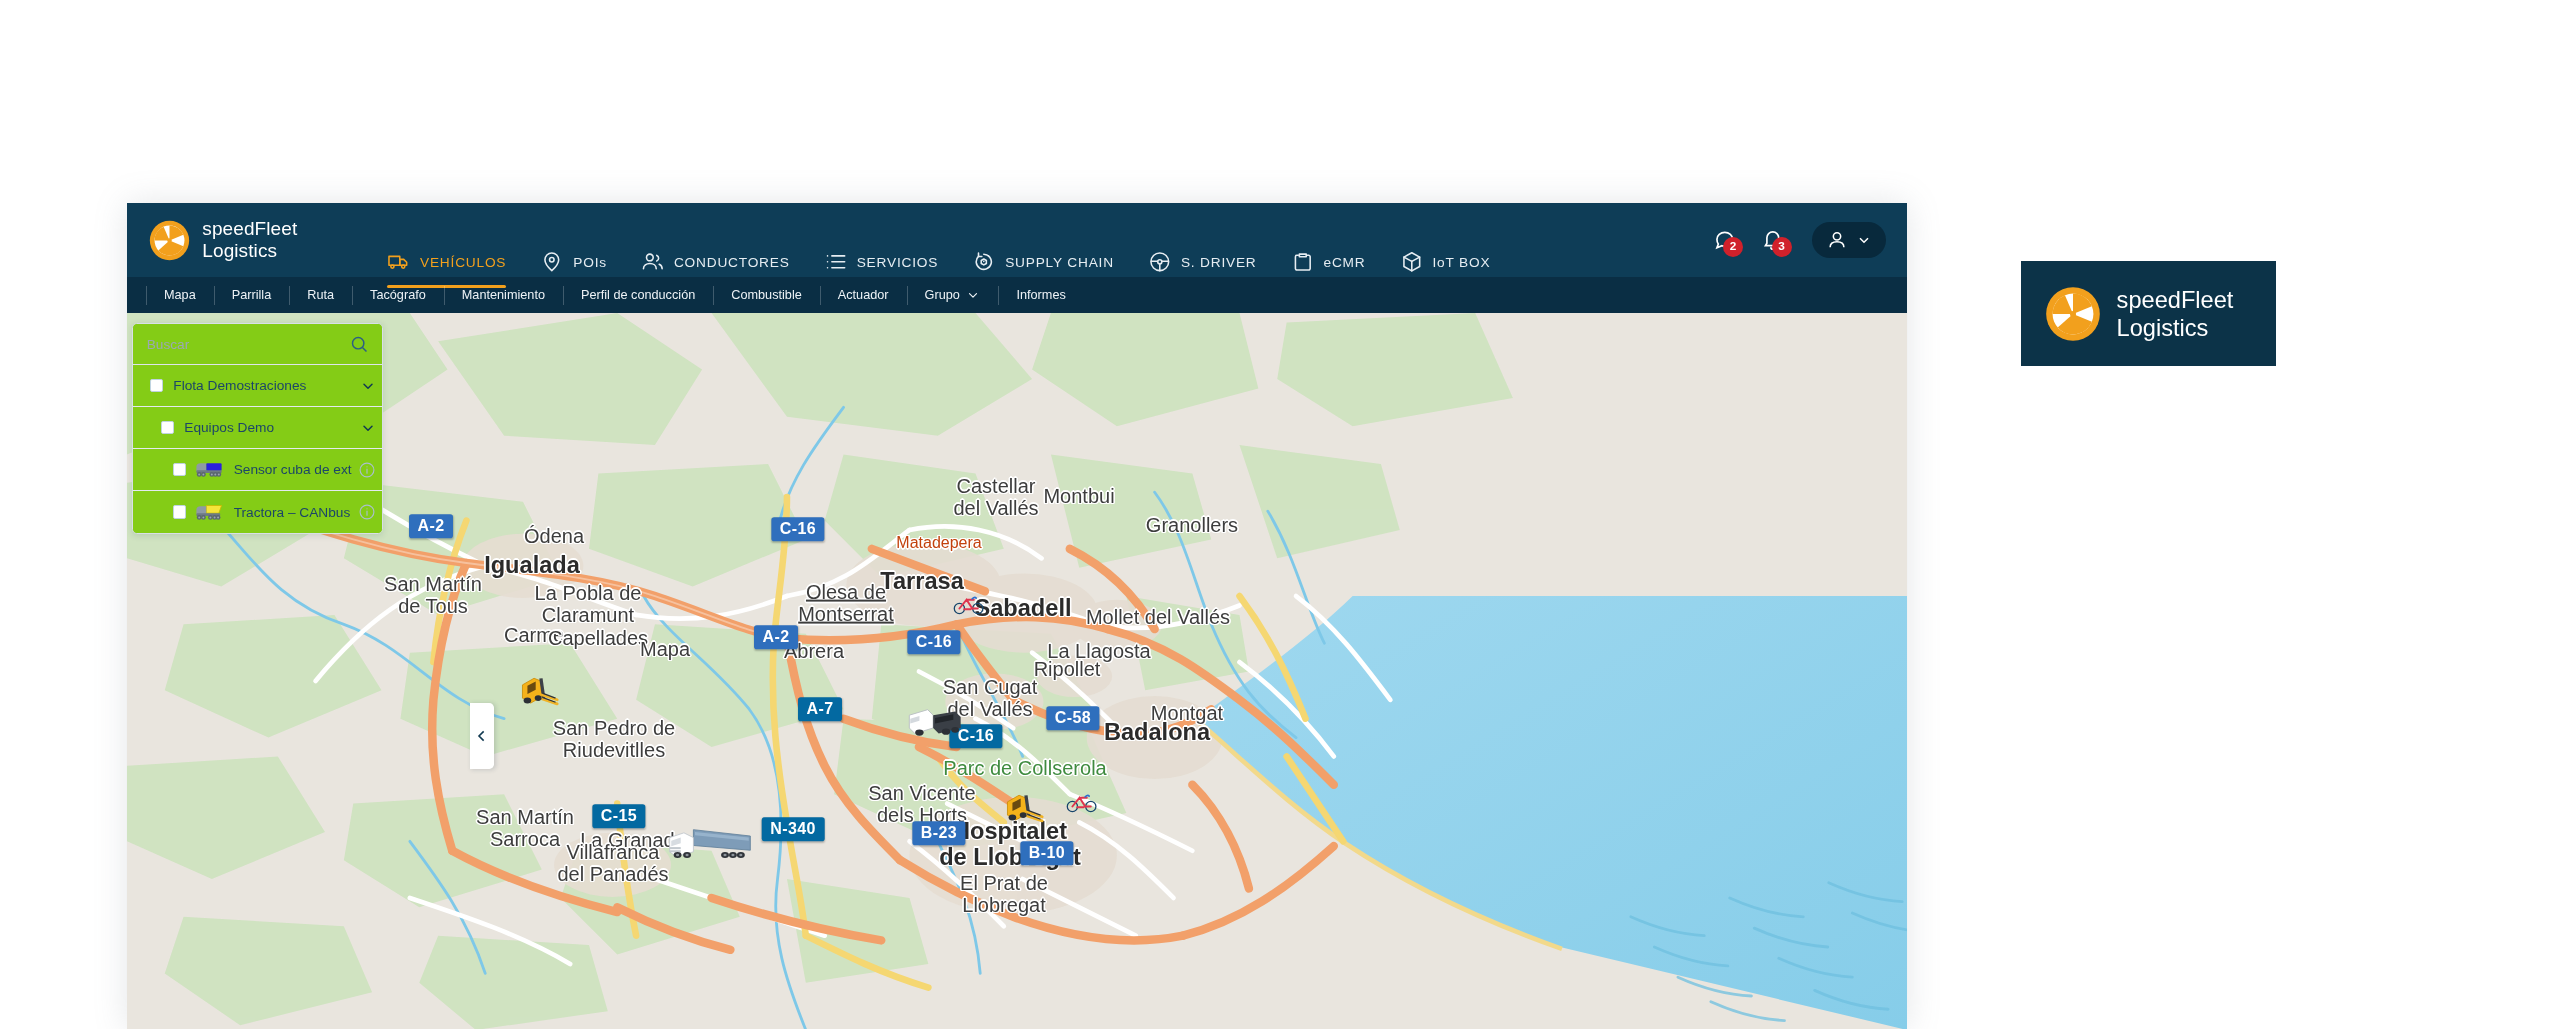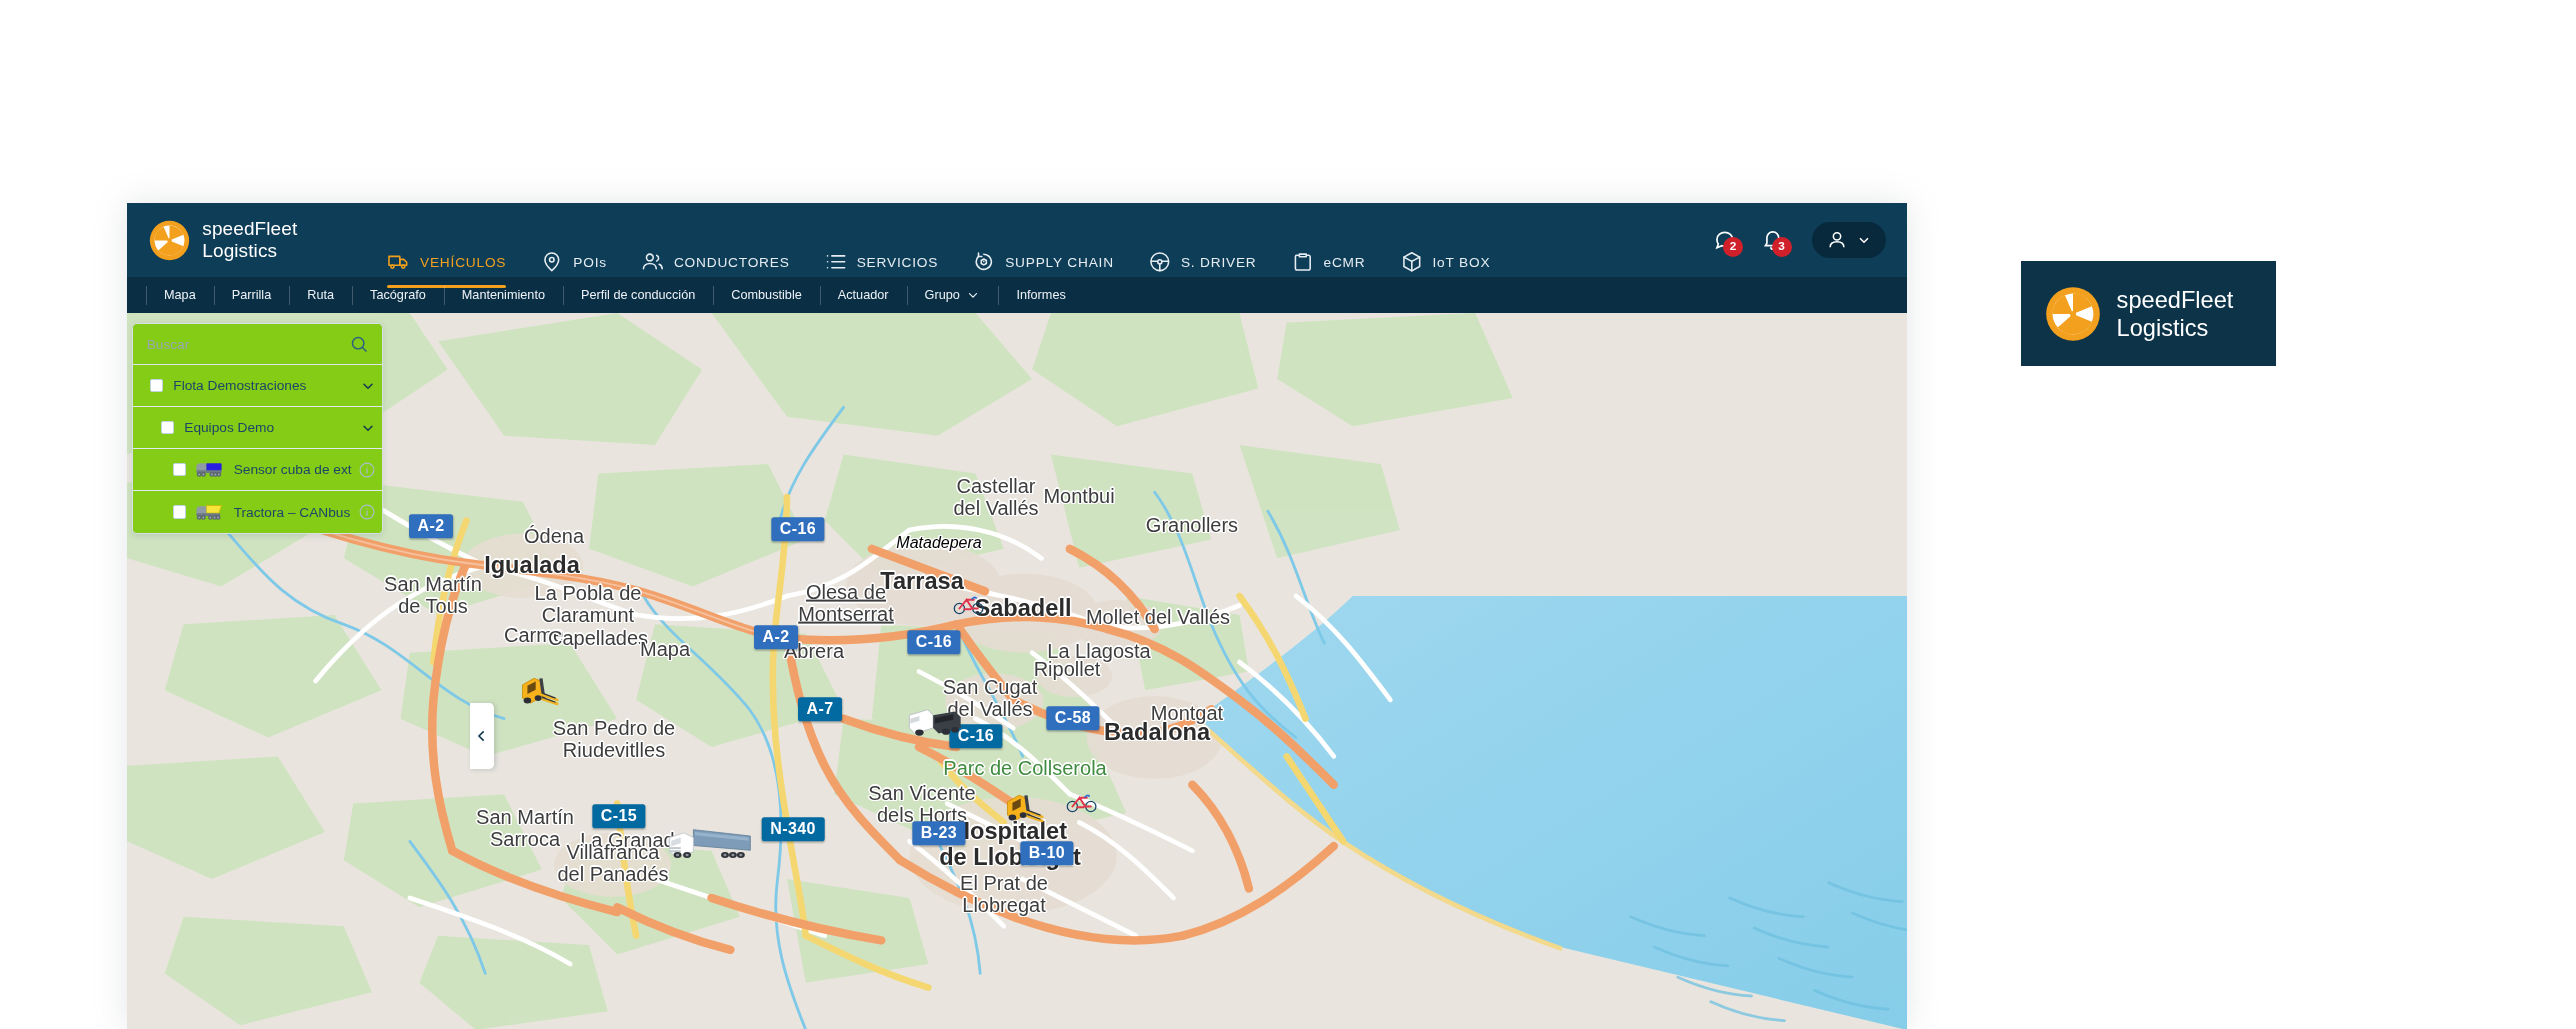--- a/index.html
+++ b/index.html
@@ -98,7 +98,7 @@
   }
   .lbl-city  { font-size: 23.6px; font-weight: 700; color: #2b2b2b; }
   .lbl-town  { font-size: 20px; font-weight: 400; color: #3d3d3d; }
-  .lbl-small { font-size: 16px; font-weight: 400; color: #000000; font-style: italic; }
+  .lbl-small { font-size: 16px; font-weight: 400; color: #c2410c; }
   .lbl-park  { font-size: 20px; font-weight: 400; color: #3f8b3f; }
 
   .shield {

